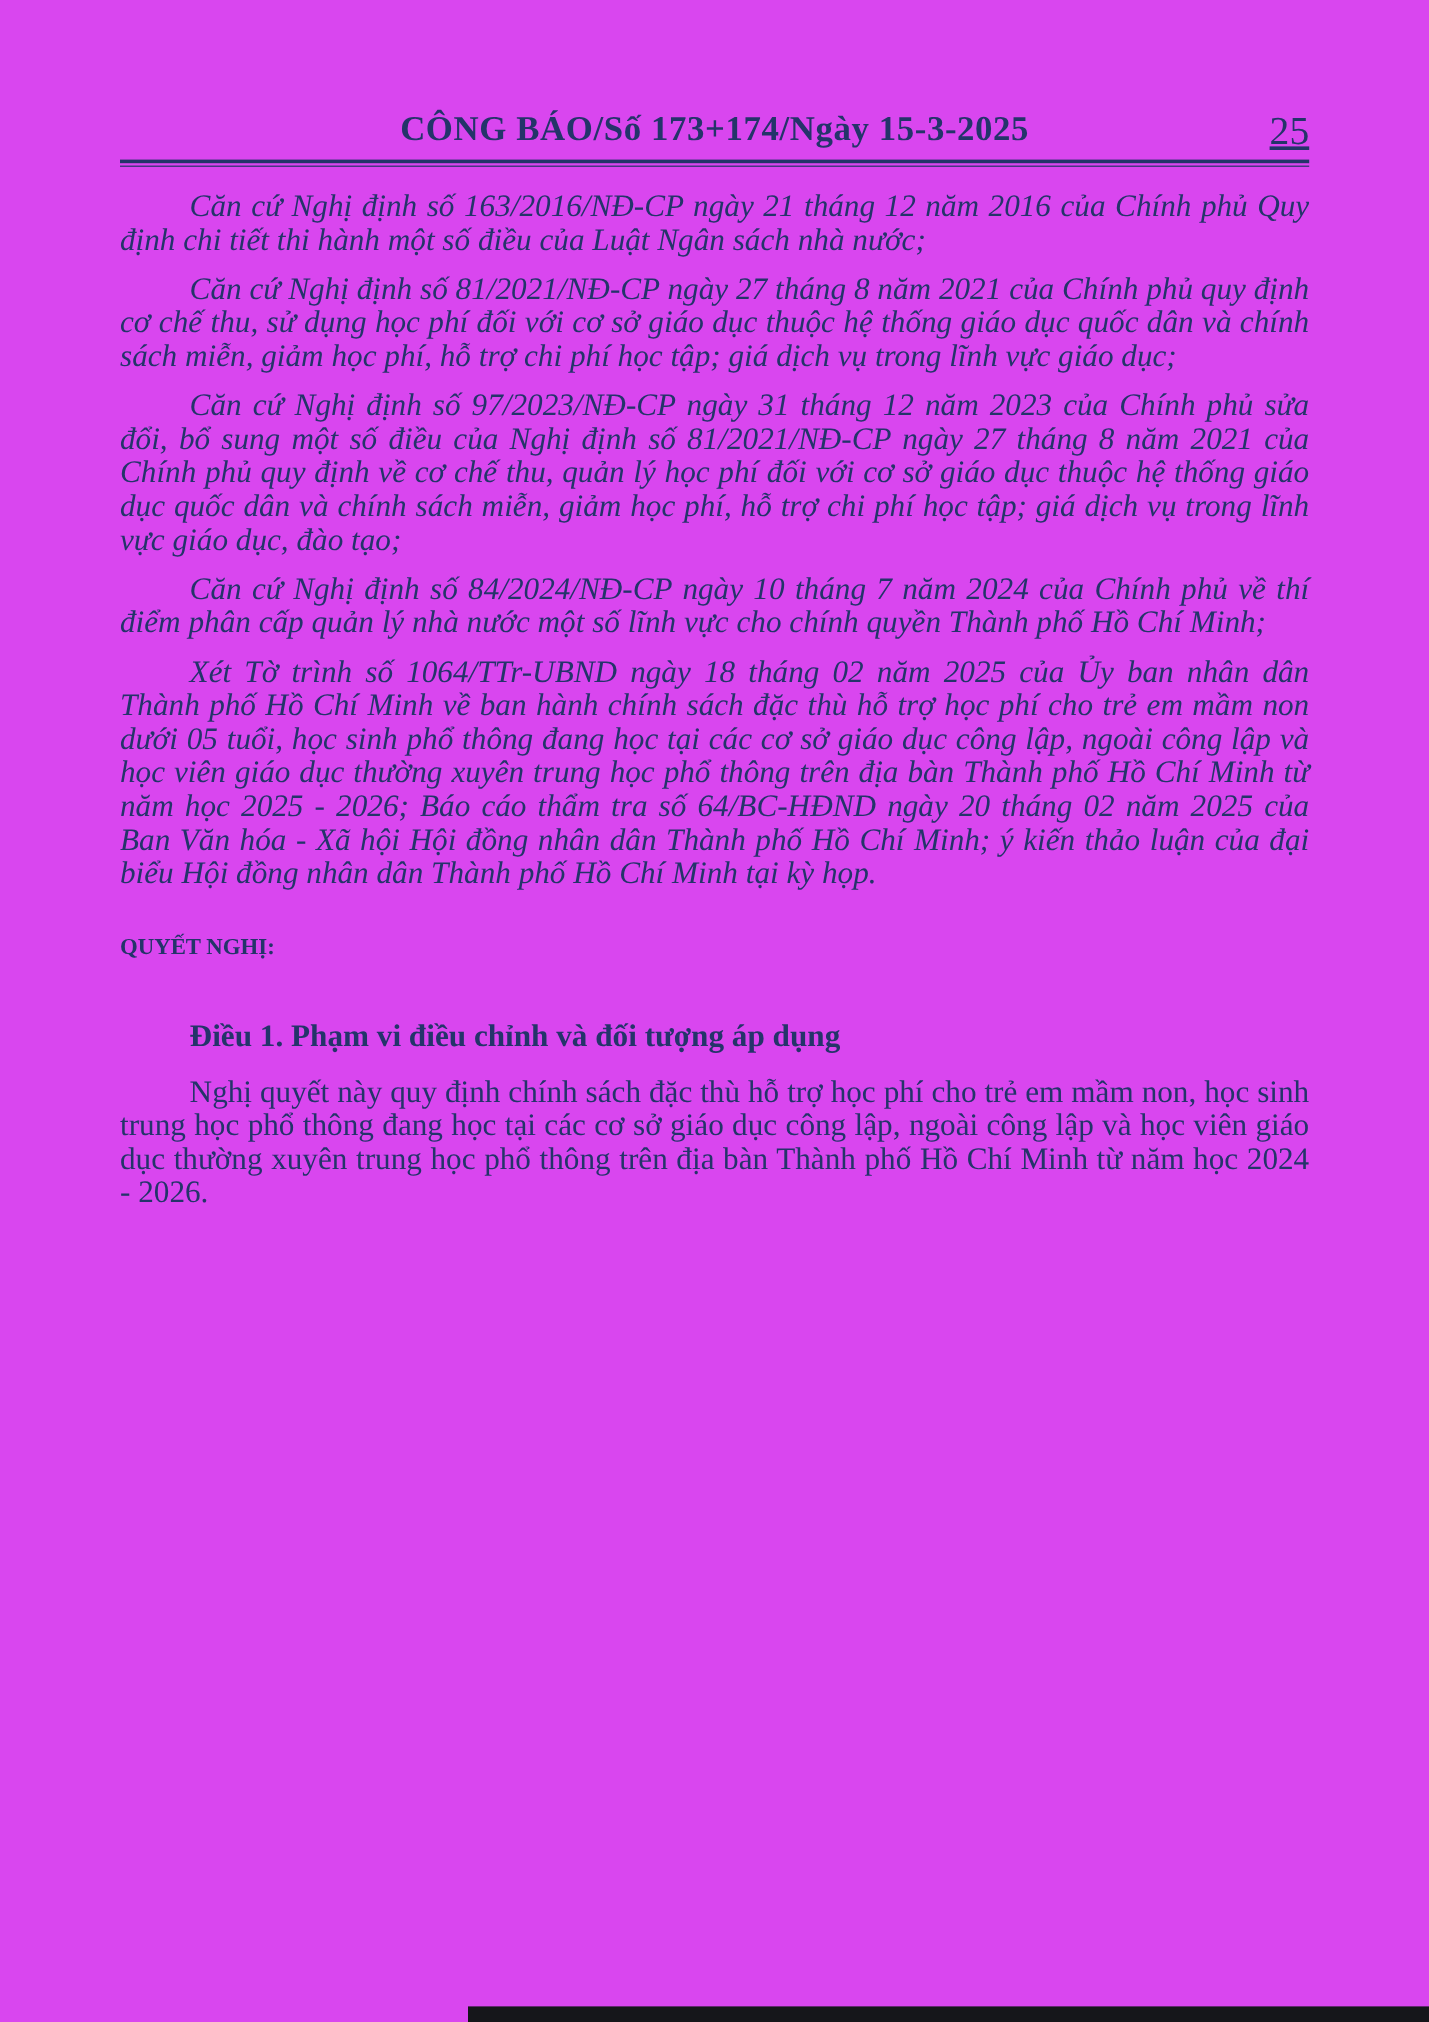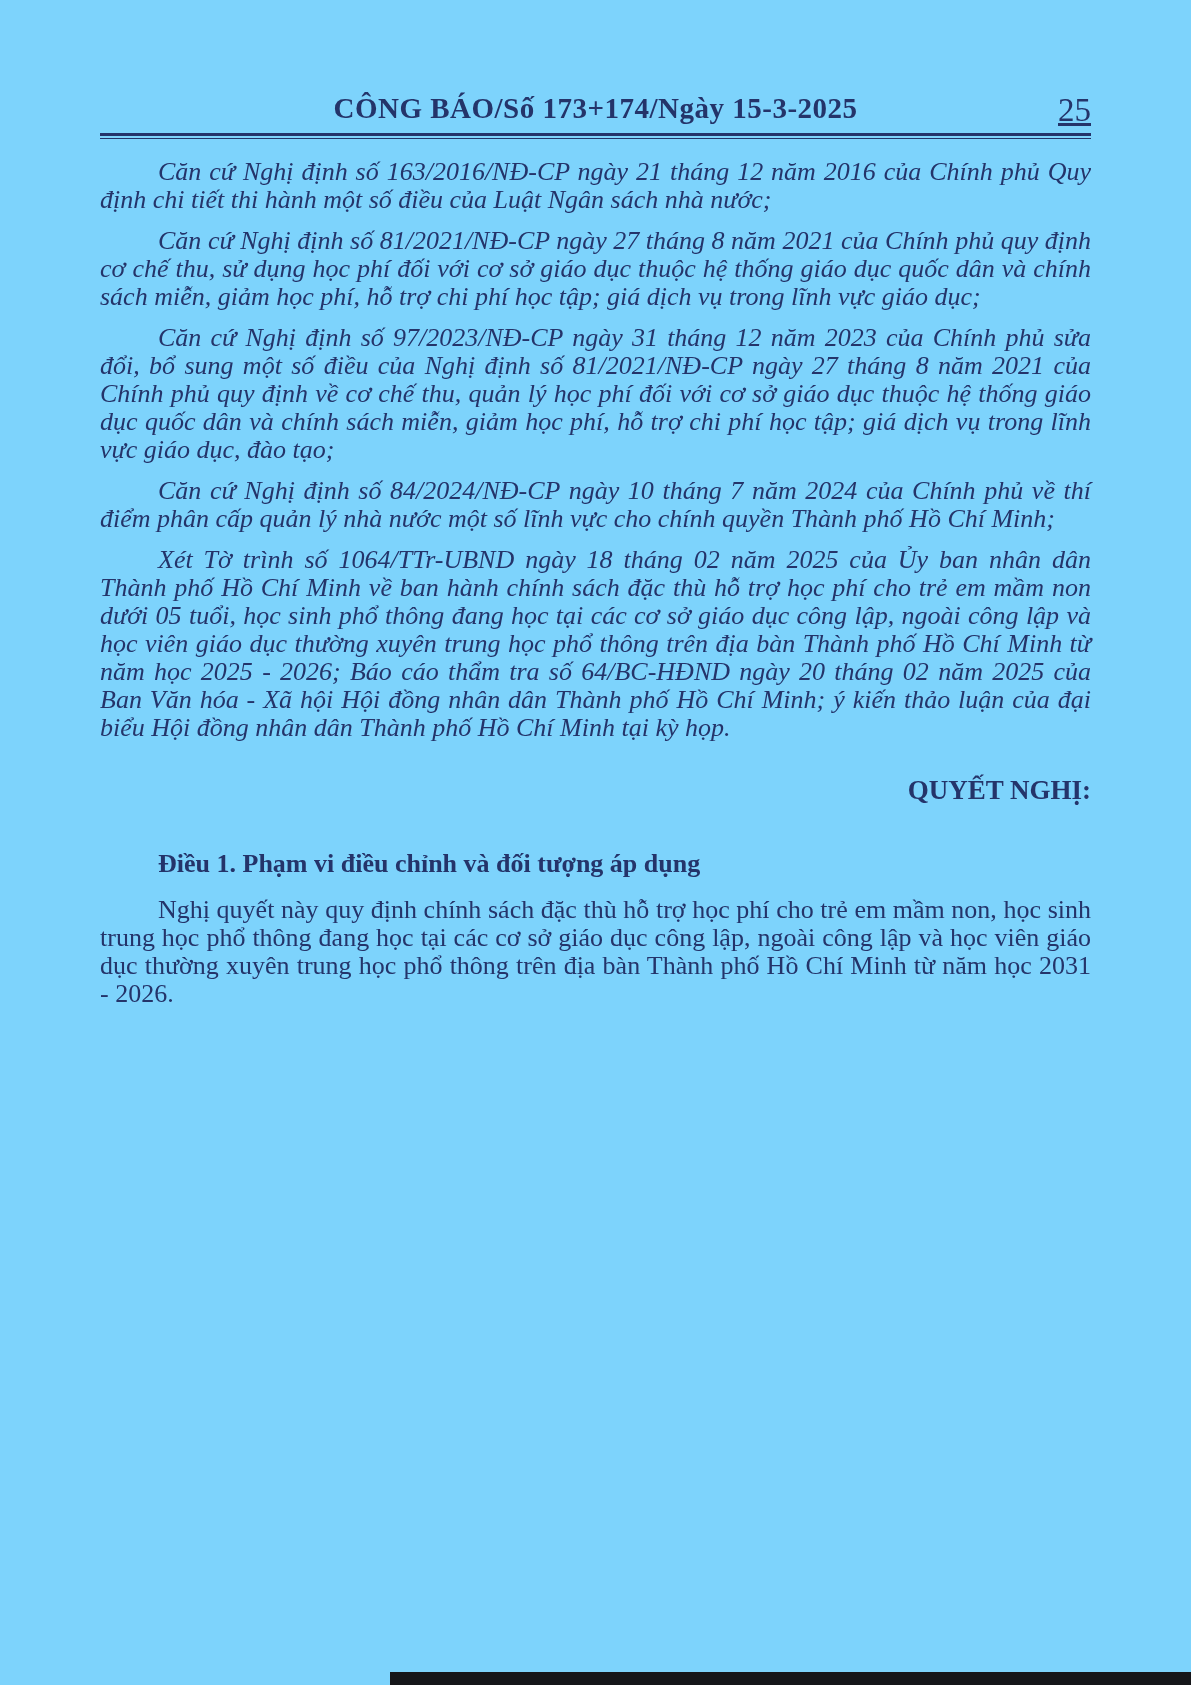--- a/index.html
+++ b/index.html
@@ -9,7 +9,7 @@
     width: 1191px;
     height: 1685px;
     margin: 0 auto;
-    background: #7dd3fc;
+    background: #d946ef;
     font-family: "Liberation Serif", "DejaVu Serif", serif;
     color: #24346a;
     overflow: hidden;

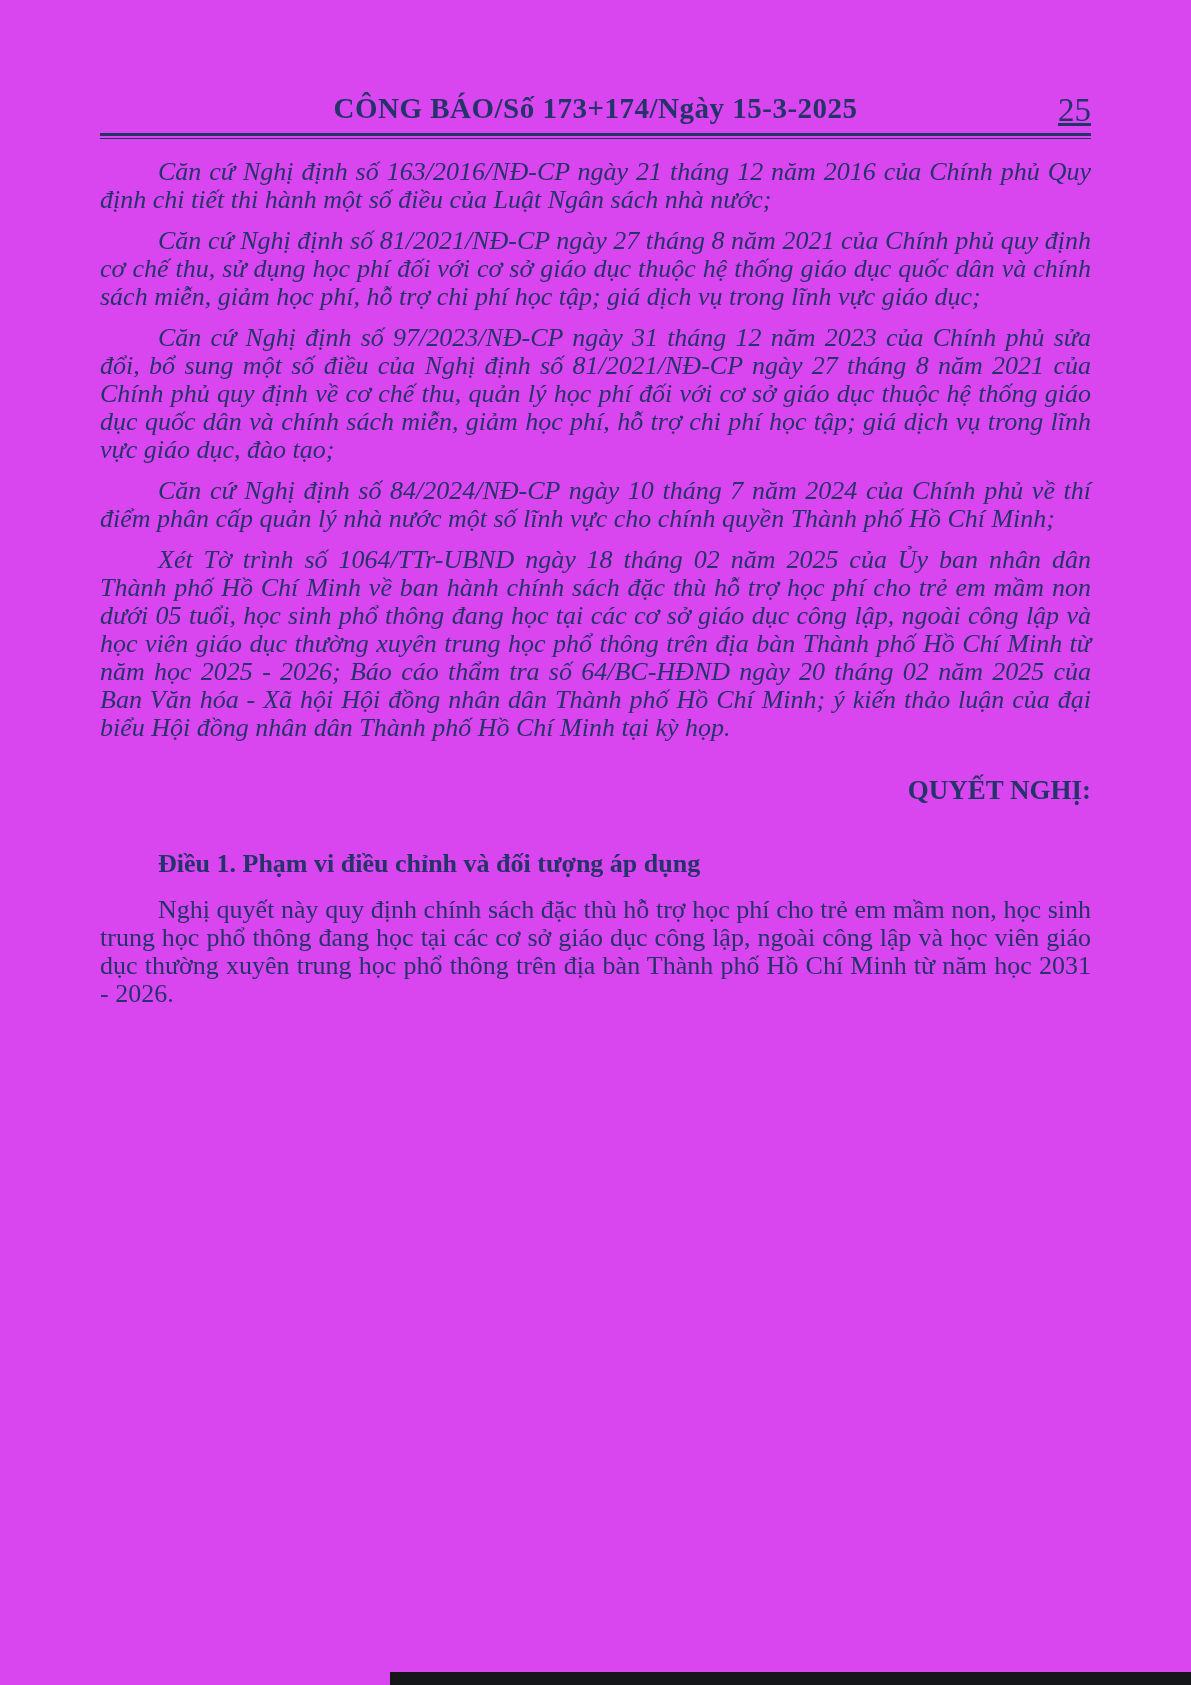--- a/index.html
+++ b/index.html
@@ -57,9 +57,9 @@
     margin-bottom: 13px;
   }
   .resolution-heading {
-    text-align: right;
+    text-align: left;
     font-weight: bold;
-    font-size: 27px;
+    font-size: 19px;
     margin-top: 34px;
     margin-bottom: 46px;
   }

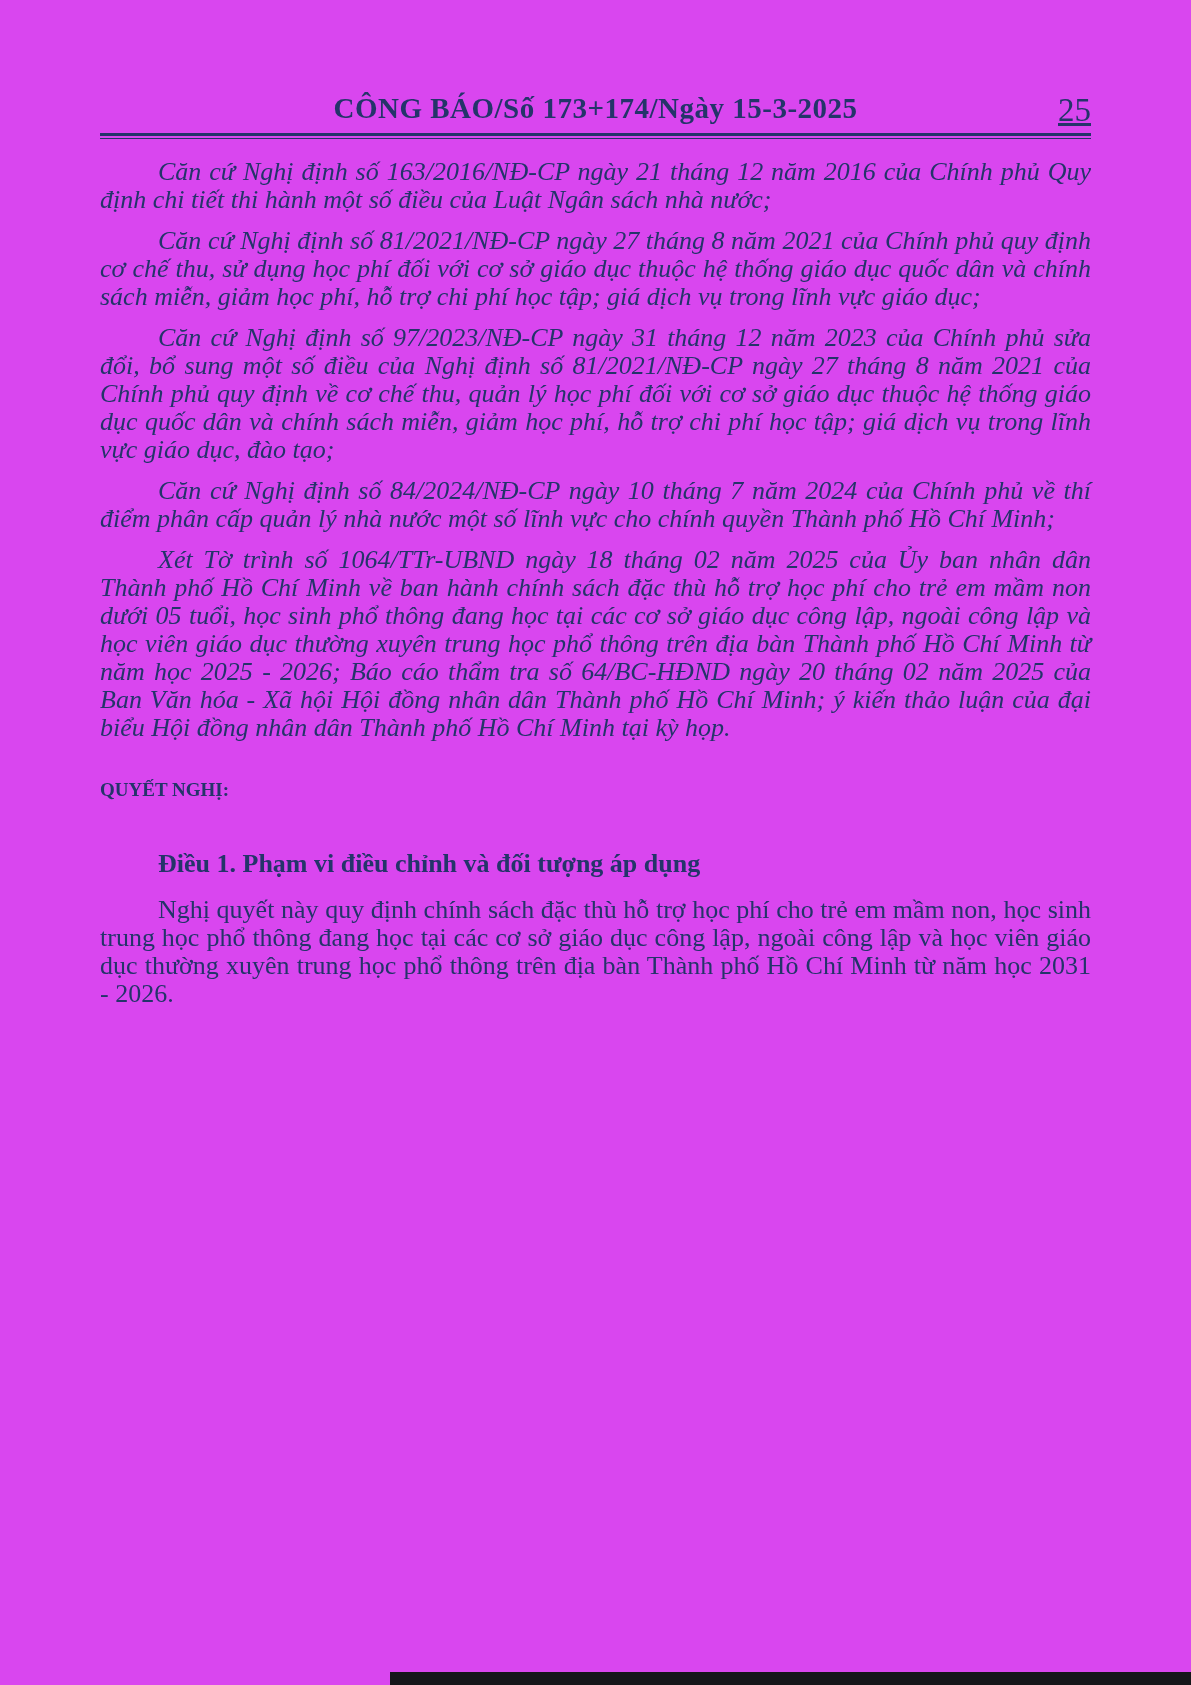--- a/index.html
+++ b/index.html
@@ -110,7 +110,7 @@
       <h3 class="article-heading">Điều 1. Phạm vi điều chỉnh và đối tượng áp dụng</h3>
 
 
-      <p class="body-par">Nghị quyết này quy định chính sách đặc thù hỗ trợ học phí cho trẻ em mầm non, học sinh trung học phổ thông đang học tại các cơ sở giáo dục công lập, ngoài công lập và học viên giáo dục thường xuyên trung học phổ thông trên địa bàn Thành phố Hồ Chí Minh từ năm học 2031 - 2026.</p>
+      <p class="body-par">Nghị quyết này quy định chính sách đặc thù hỗ trợ học phí cho trẻ em mầm non, học sinh trung học phổ thông đang học tại các cơ sở giáo dục công lập, ngoài công lập và học viên giáo dục thường xuyên trung học phổ thông trên địa bàn Thành phố Hồ Chí Minh từ năm học 2024 - 2026.</p>
     </main>
 
   </div>

